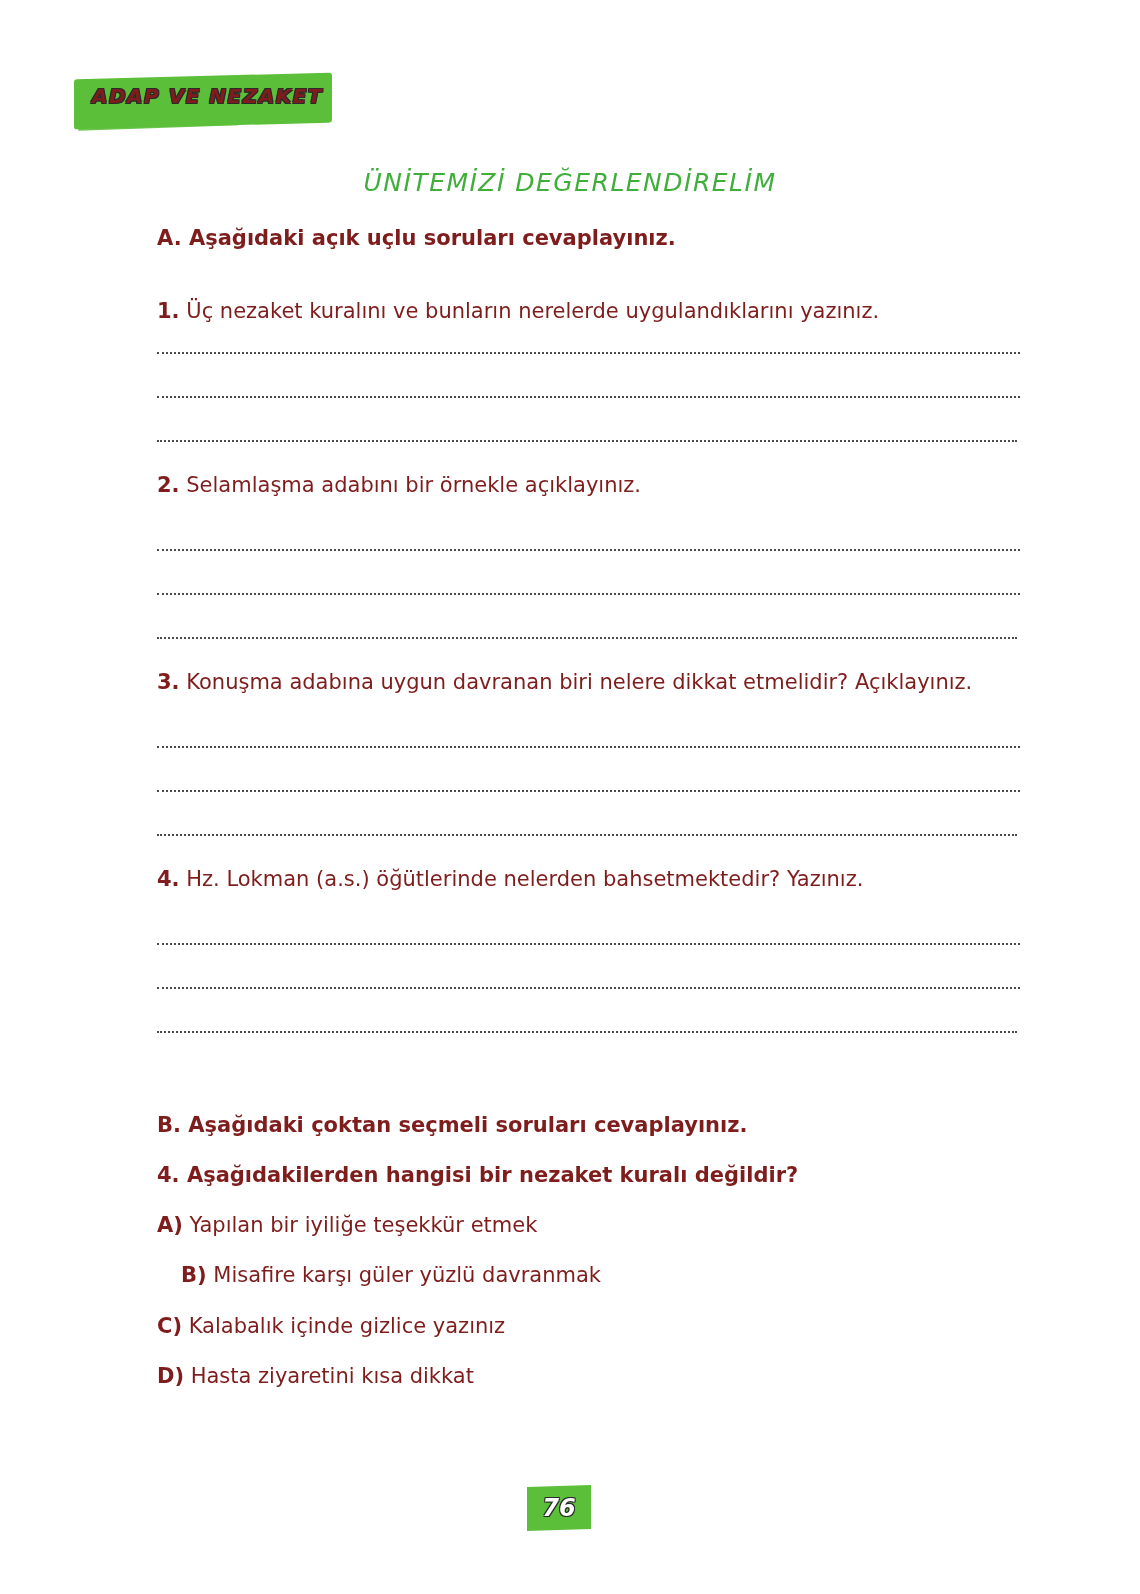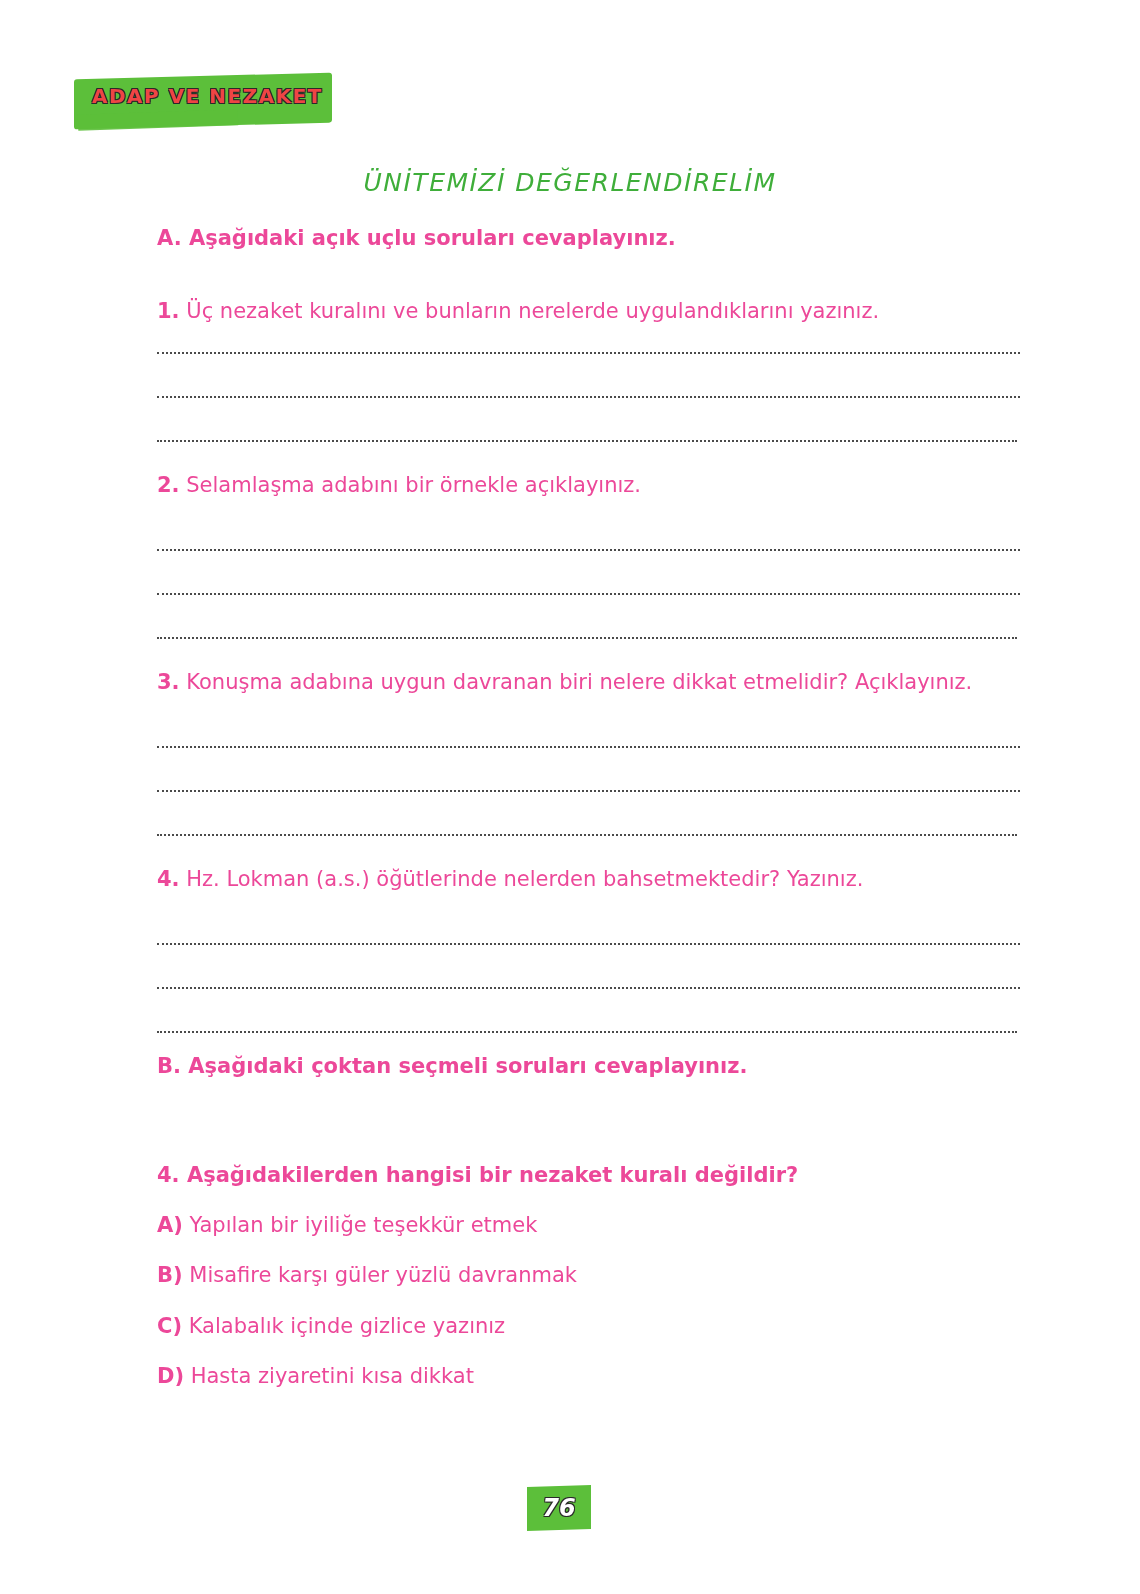--- a/index.html
+++ b/index.html
@@ -11,7 +11,7 @@
   .tag-bg2 { position: absolute; left: 4px; top: 40px; width: 160px; height: 16px;
              background: #5cbf3a; transform: rotate(-2deg); opacity: .9; }
   .tag-text { position: absolute; left: 18px; top: 12px; font-size: 20px; font-weight: bold;
-              color: #ef4444; letter-spacing: 1.5px;
+              font-style: italic; color: #7f1d1d; letter-spacing: 1.5px;
               text-shadow: 1px 1px 0 #2a2a2a, -1px -1px 0 #2a2a2a, 1px -1px 0 #2a2a2a, -1px 1px 0 #2a2a2a; }
   .title { position: absolute; left: 0; width: 1140px; top: 168px; text-align: center;
            font-size: 25px; font-weight: normal; font-style: italic; color: #3fae3a; letter-spacing: 1.5px; }

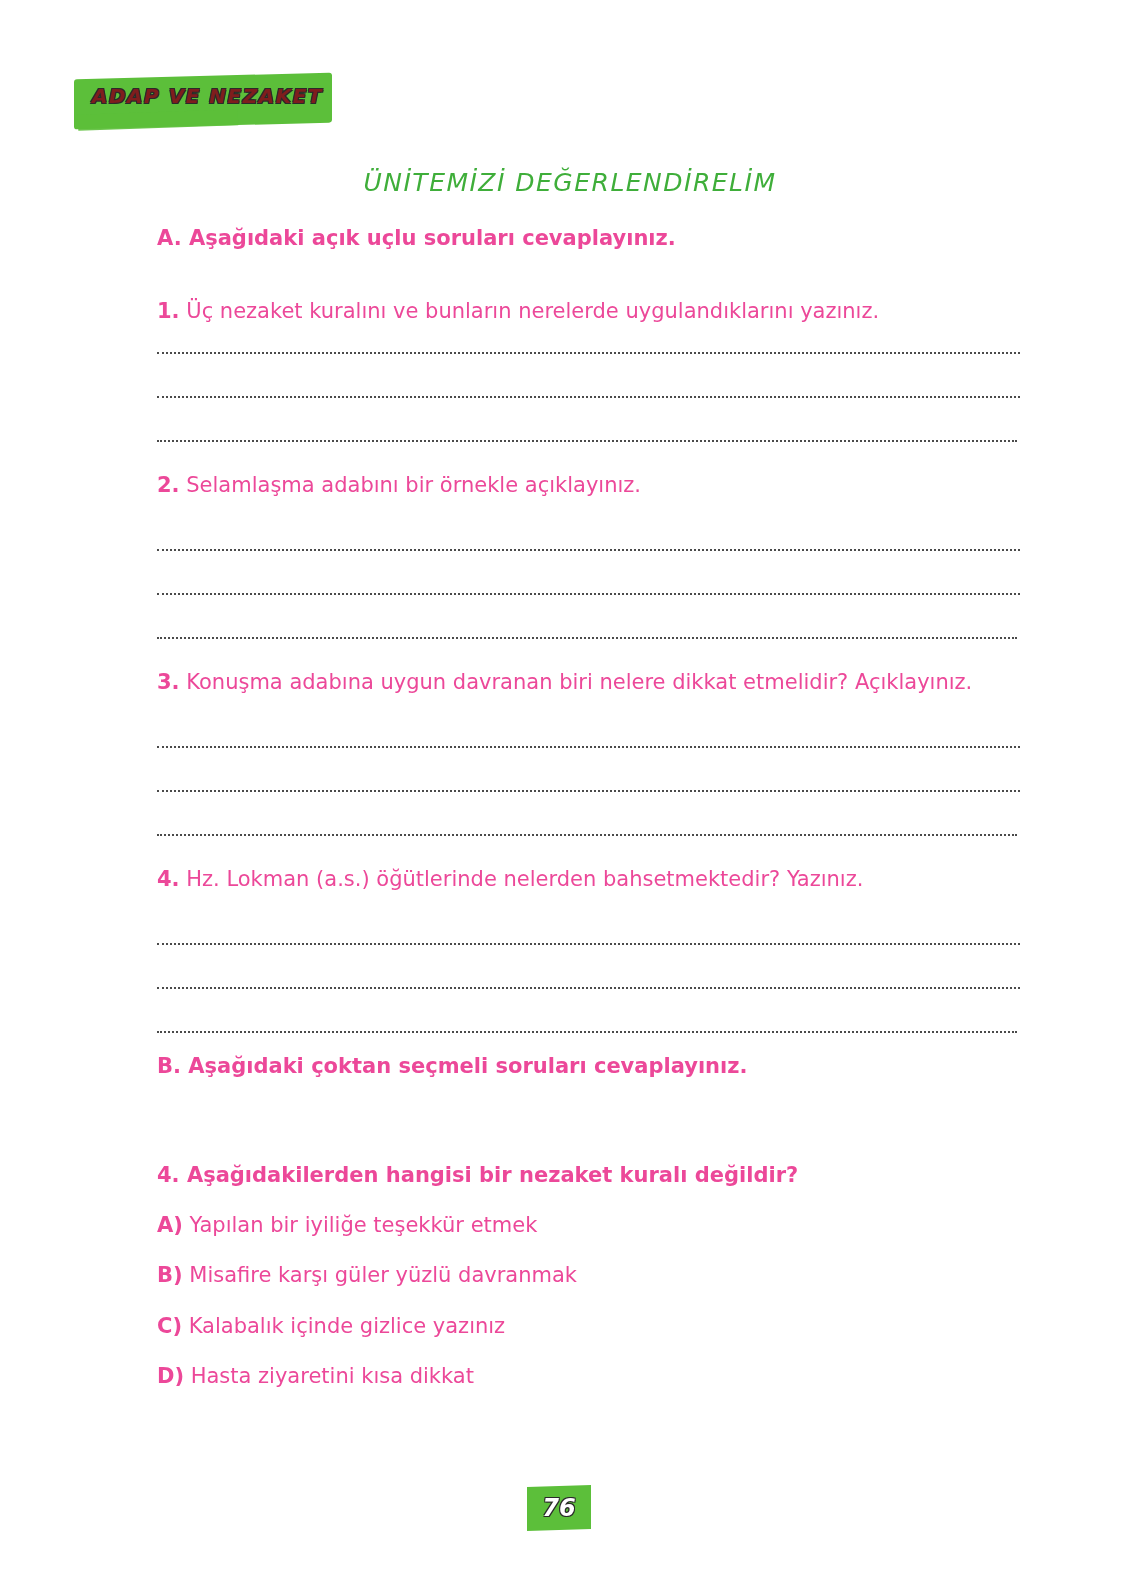--- a/index.html
+++ b/index.html
@@ -15,7 +15,7 @@
               text-shadow: 1px 1px 0 #2a2a2a, -1px -1px 0 #2a2a2a, 1px -1px 0 #2a2a2a, -1px 1px 0 #2a2a2a; }
   .title { position: absolute; left: 0; width: 1140px; top: 168px; text-align: center;
            font-size: 25px; font-weight: normal; font-style: italic; color: #3fae3a; letter-spacing: 1.5px; }
-  .line-text { position: absolute; left: 157px; font-size: 21px; color: #ec4899; white-space: nowrap; }
+  .line-text { position: absolute; left: 157px; font-size: 21px; color: #7f1d1d; white-space: nowrap; }
   .bold { font-weight: bold; }
   .dots { position: absolute; left: 157px; width: 863px; height: 0;
           border-top: 2px dotted #4a4a4a; }

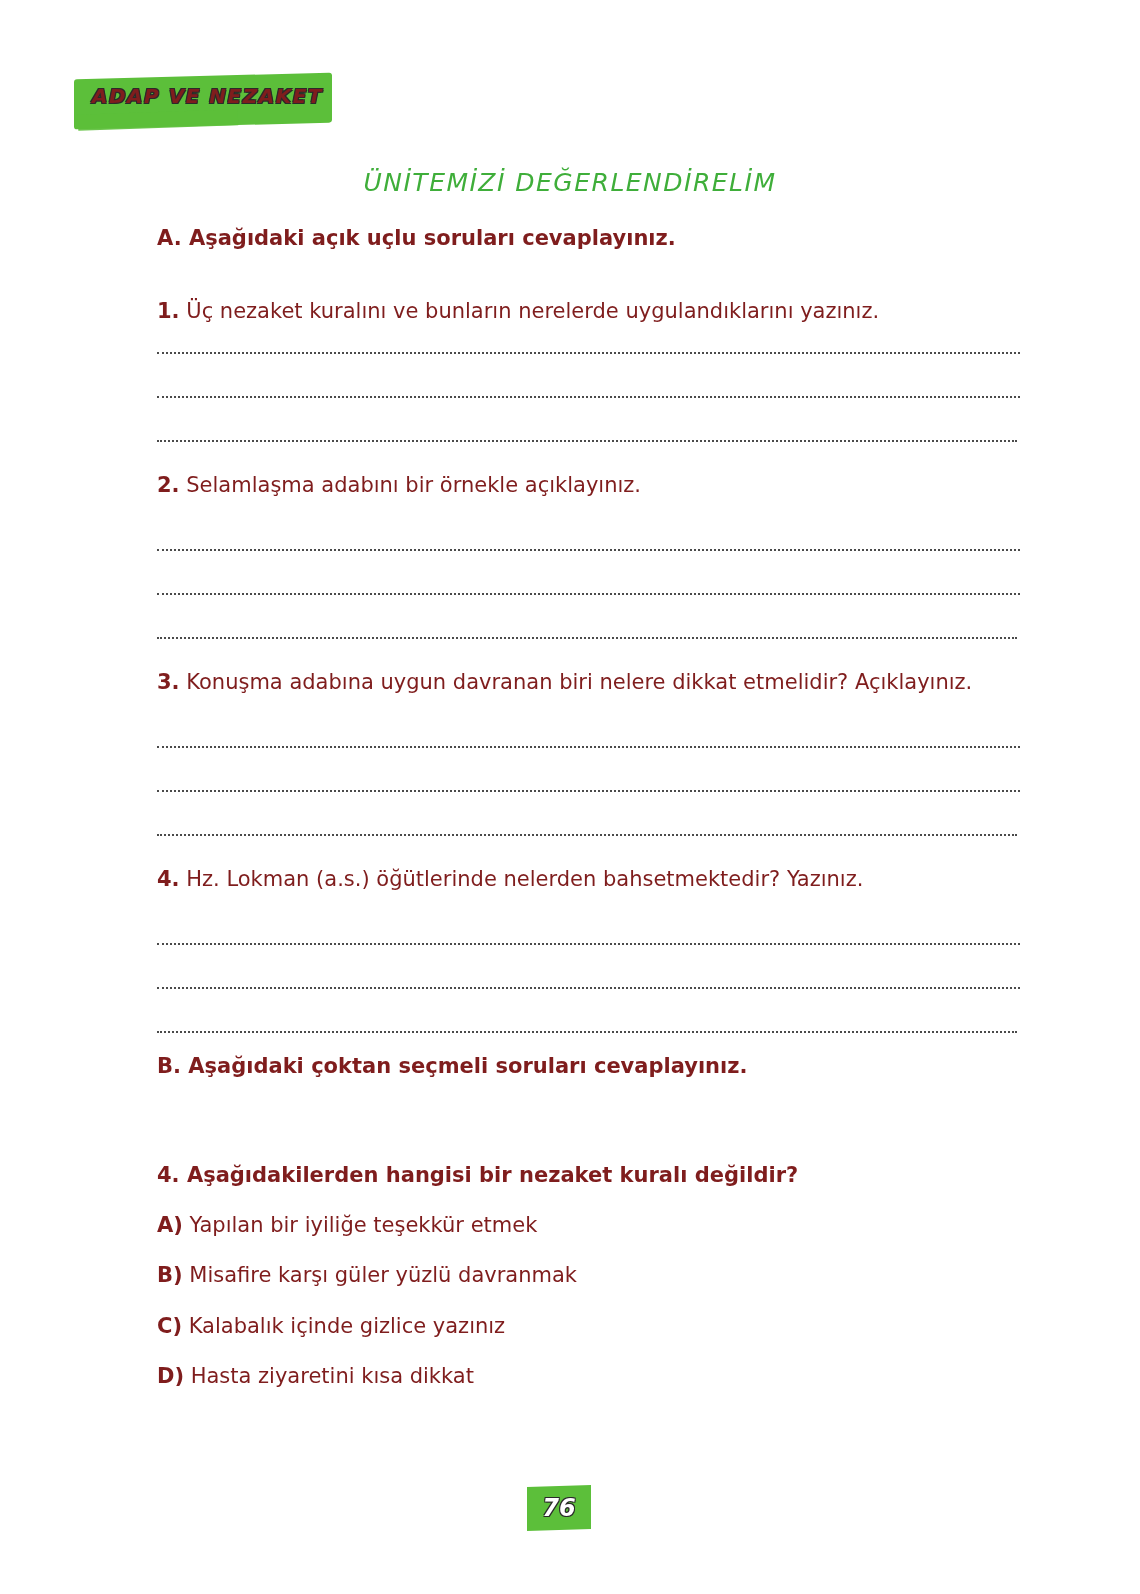--- a/index.html
+++ b/index.html
@@ -60,7 +60,7 @@
 <div class="dots" style="top:987px;"></div>
 <div class="dots" style="top:1031px; width:860px;"></div>
 
-<div class="line-text bold" style="top:1054px;">B. Aşağıdaki çoktan seçmeli soruları cevaplayınız.</div>
+<div class="line-text bold" style="top:1113px;">B. Aşağıdaki çoktan seçmeli soruları cevaplayınız.</div>
 
 <div class="line-text bold" style="top:1163px;"><span>4. Aşağıdakilerden hangisi bir nezaket kuralı </span><span class="u">değildir</span><span>?</span></div>
 

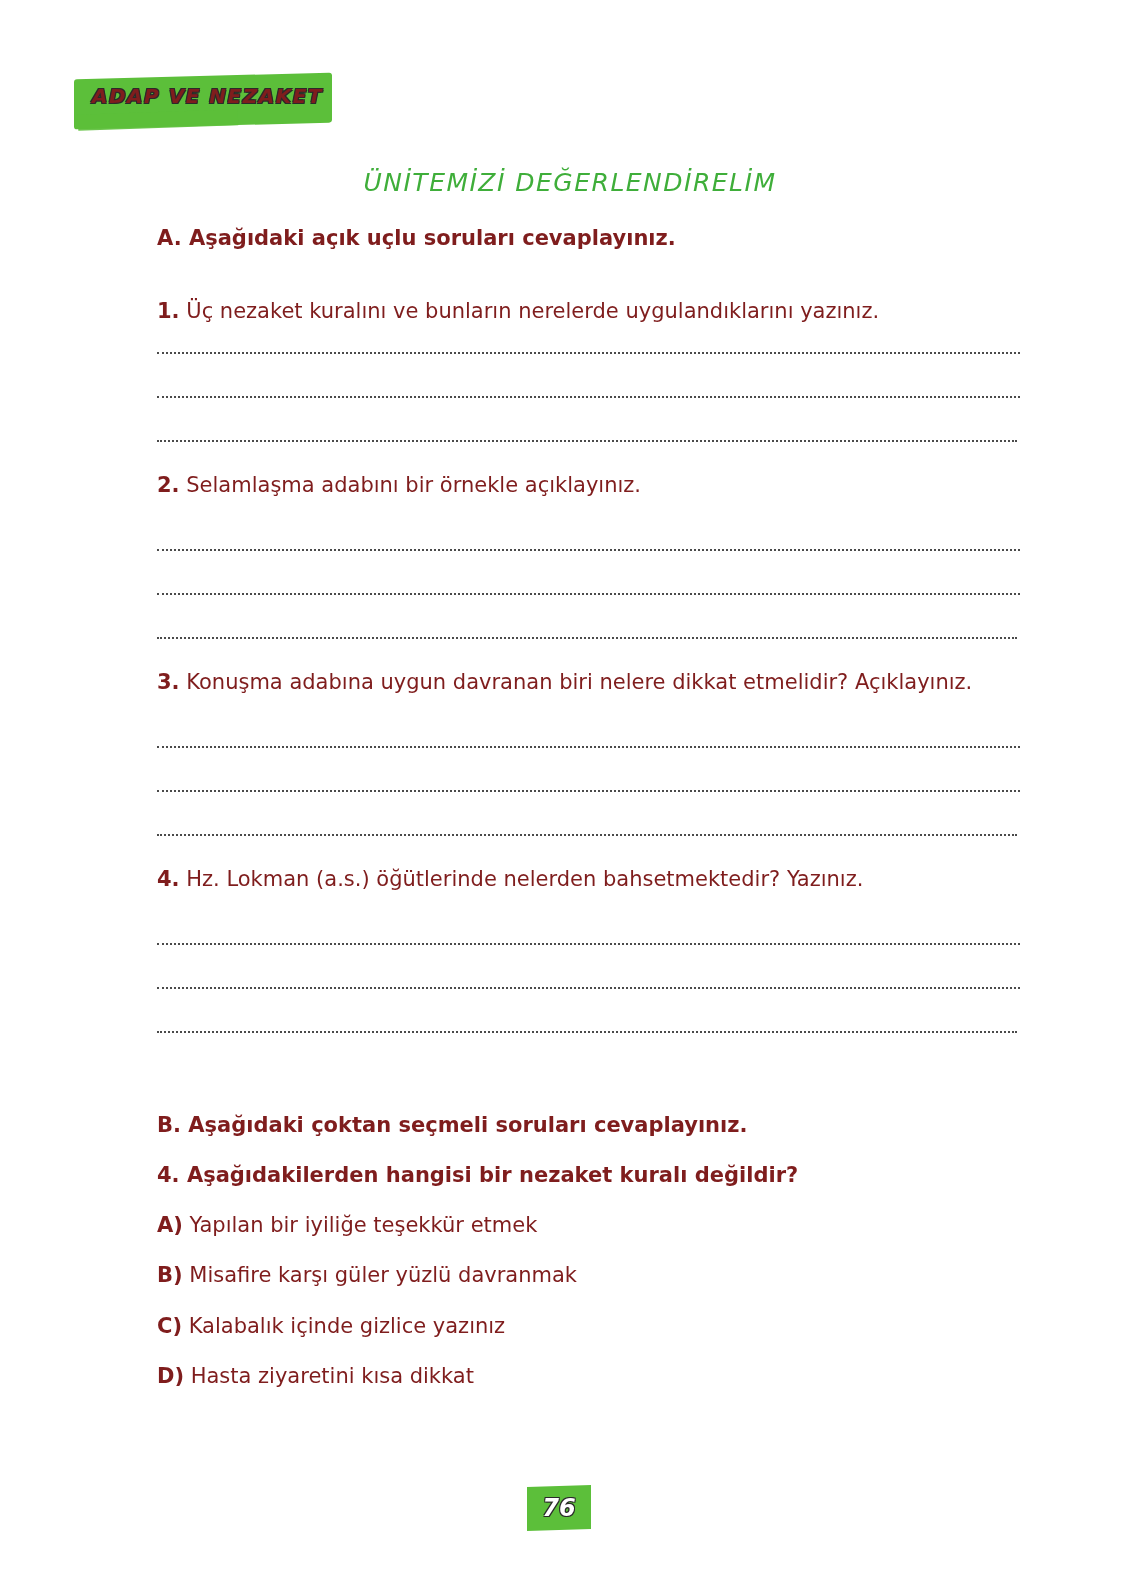--- a/index.html
+++ b/index.html
@@ -65,7 +65,7 @@
 <div class="line-text bold" style="top:1163px;"><span>4. Aşağıdakilerden hangisi bir nezaket kuralı </span><span class="u">değildir</span><span>?</span></div>
 
 <div class="line-text" style="top:1213px;"><span class="bold">A)</span><span> Yapılan bir iyiliğe teşekkür etmek</span></div>
-<div class="line-text" style="top:1263px;"><span class="bold">B)</span><span> Misafire karşı güler yüzlü davranmak</span></div>
+<div class="line-text" style="top:1263px;margin-left:24px;"><span class="bold">B)</span><span> Misafire karşı güler yüzlü davranmak</span></div>
 <div class="line-text" style="top:1314px;"><span class="bold">C)</span><span> Kalabalık içinde gizlice yazınız</span></div>
 <div class="line-text" style="top:1364px;"><span class="bold">D)</span><span> Hasta ziyaretini kısa dikkat</span></div>
 

